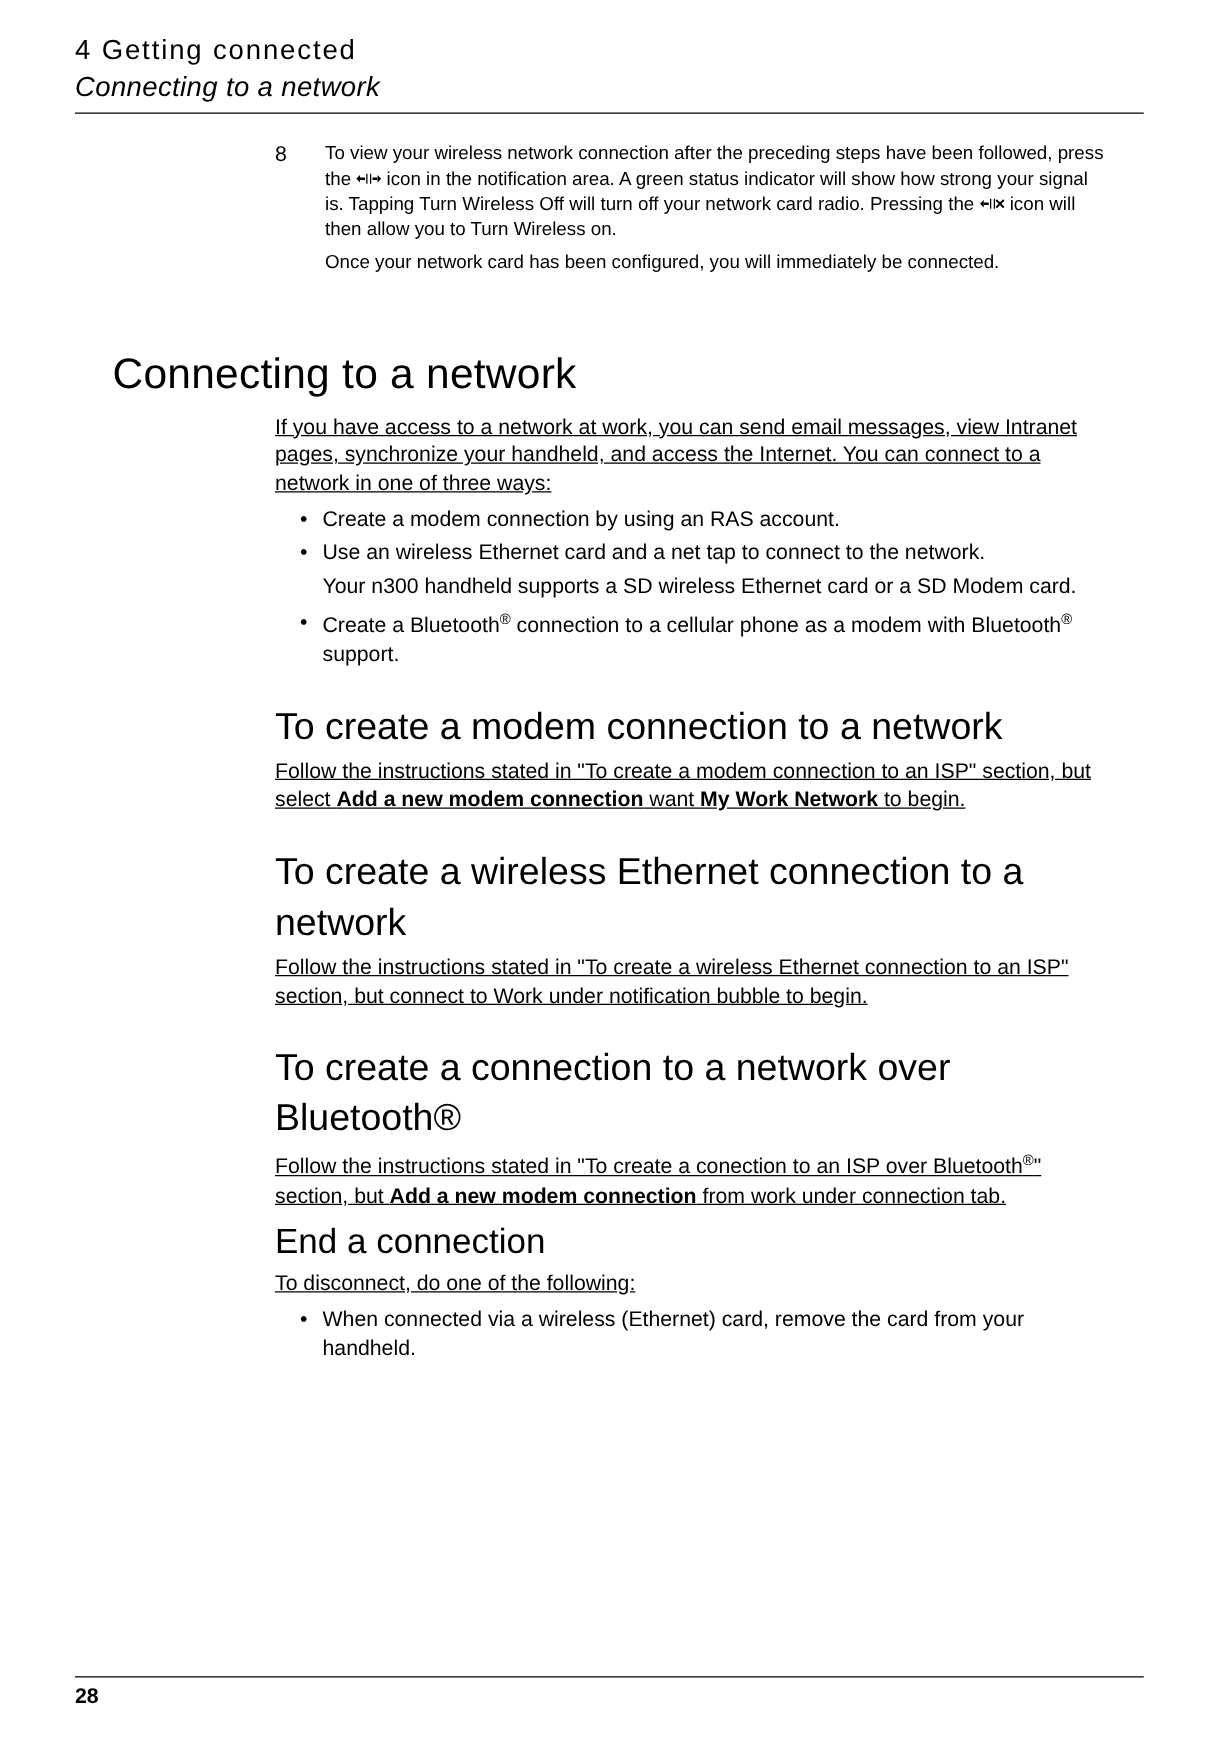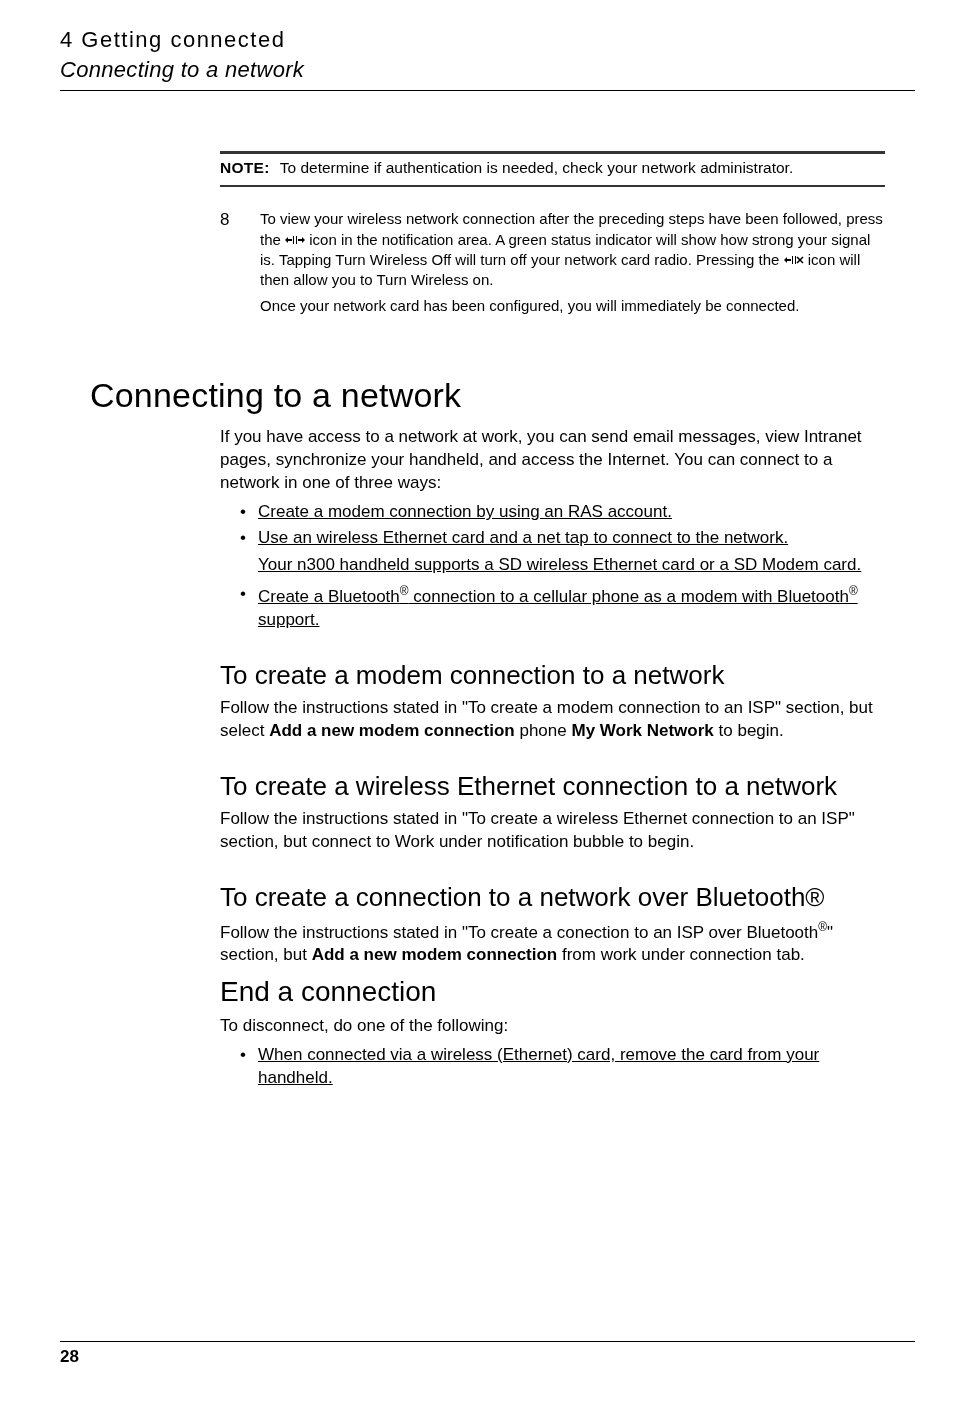--- a/index.html
+++ b/index.html
@@ -143,9 +143,6 @@
 
   <div class="indent-block">
 
-    <div class="note-block">
-      <span class="note-label">NOTE:</span><span>To determine if authentication is needed, check your network administrator.</span>
-    </div>
 
     <div class="step-row">
       <div class="step-num">8</div>

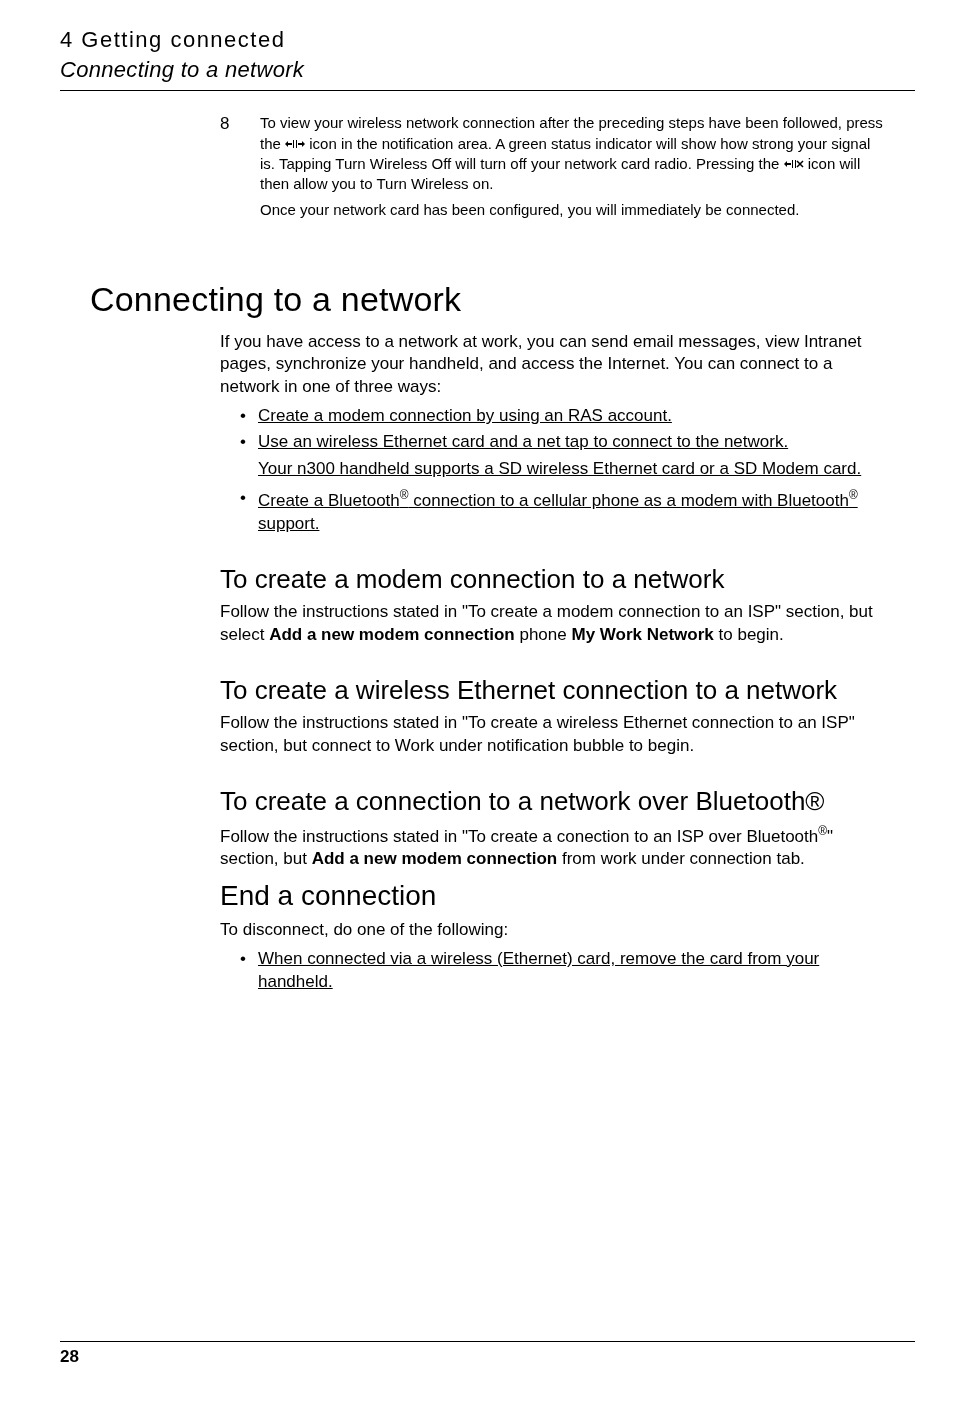--- a/index.html
+++ b/index.html
@@ -77,6 +77,7 @@
     .body-para {
       font-size: 17px;
       margin-bottom: 6px;
+      text-decoration: underline;
     }
     ul.bullets {
       list-style: none;

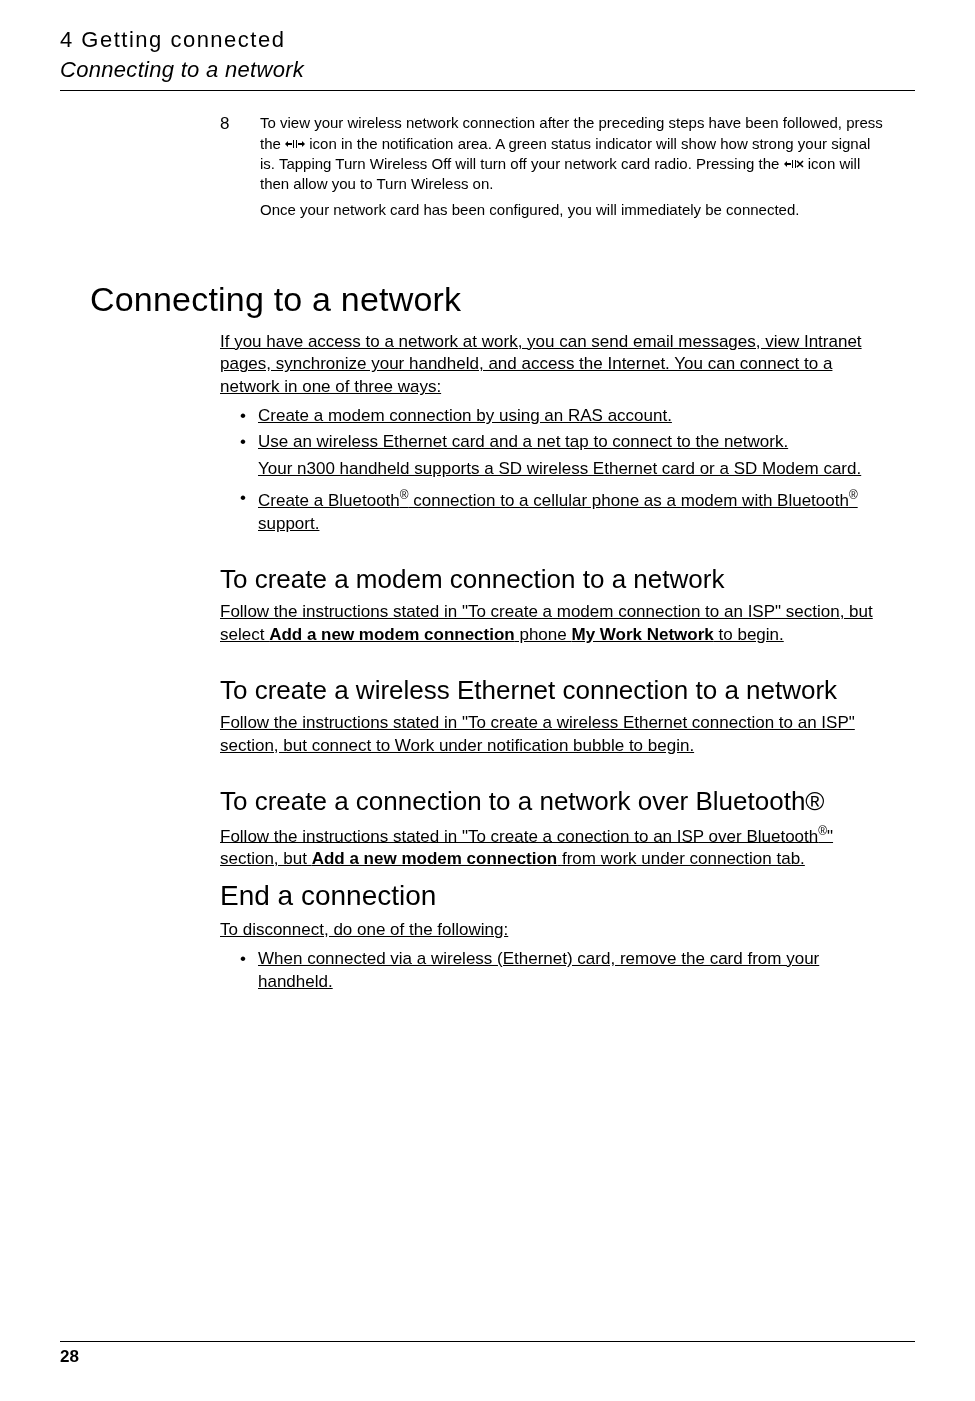--- a/index.html
+++ b/index.html
@@ -89,7 +89,6 @@
       padding-left: 18px;
       margin-bottom: 3px;
       font-size: 17px;
-      text-decoration: underline;
     }
     ul.bullets li::before {
       content: "•";

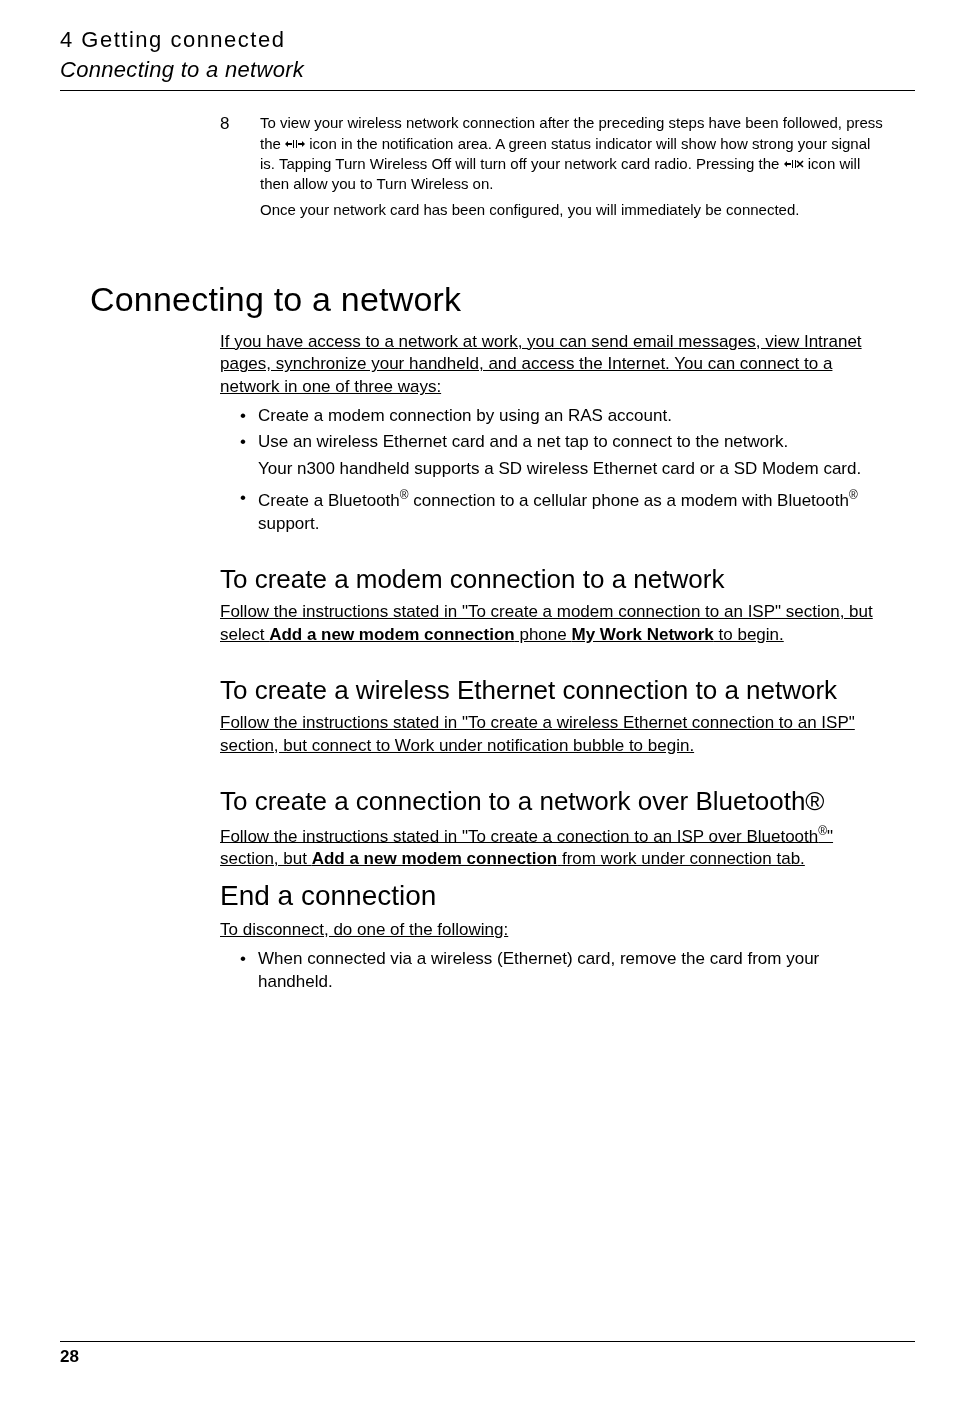--- a/index.html
+++ b/index.html
@@ -103,7 +103,7 @@
       margin-bottom: 6px;
     }
     h2.subsection {
-      font-size: 26px;
+      font-size: 30px;
       font-weight: normal;
       margin: 26px 0 4px 0;
     }

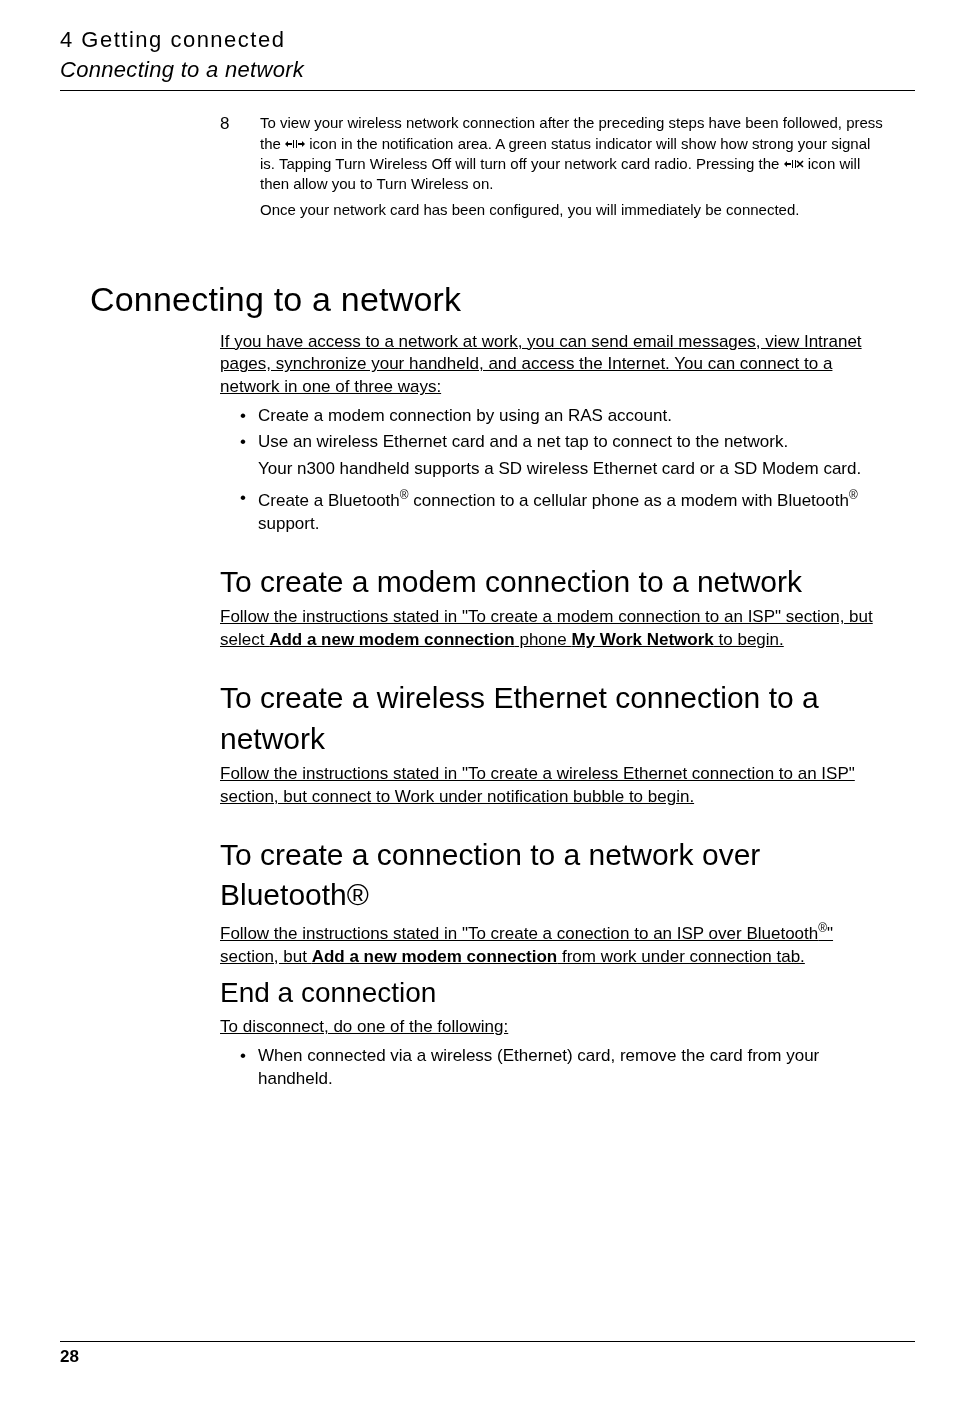--- a/index.html
+++ b/index.html
@@ -198,7 +198,7 @@
 
     <h2 class="subsection">To create a modem connection to a network</h2>
     <p class="body-para">
-      <span>Follow the instructions stated in "To create a modem connection to an ISP" section, but select </span><span class="bold">Add a new modem connection</span><span> phone </span><span class="bold">My Work Network</span><span> to begin.</span>
+      <span>Follow the instructions stated in "To create a modem connection to an ISP" section, but select </span><span class="bold">Add a new modem connection</span><span> want </span><span class="bold">My Work Network</span><span> to begin.</span>
     </p>
 
     <h2 class="subsection">To create a wireless Ethernet connection to a network</h2>

